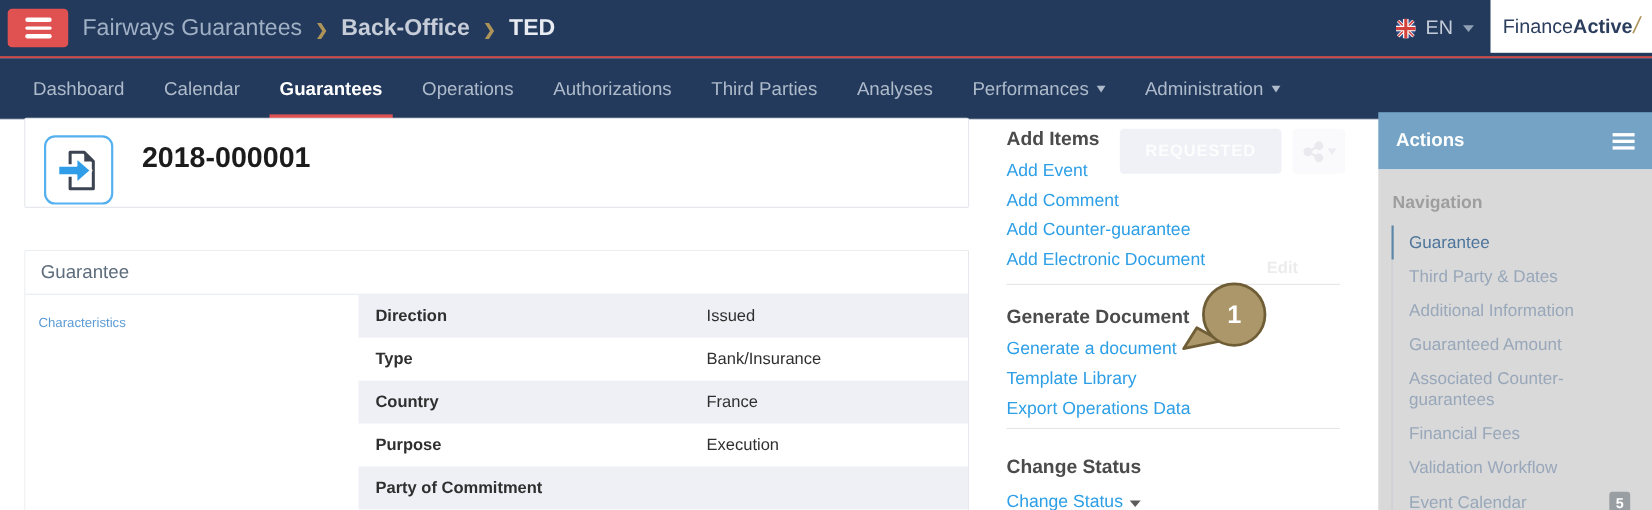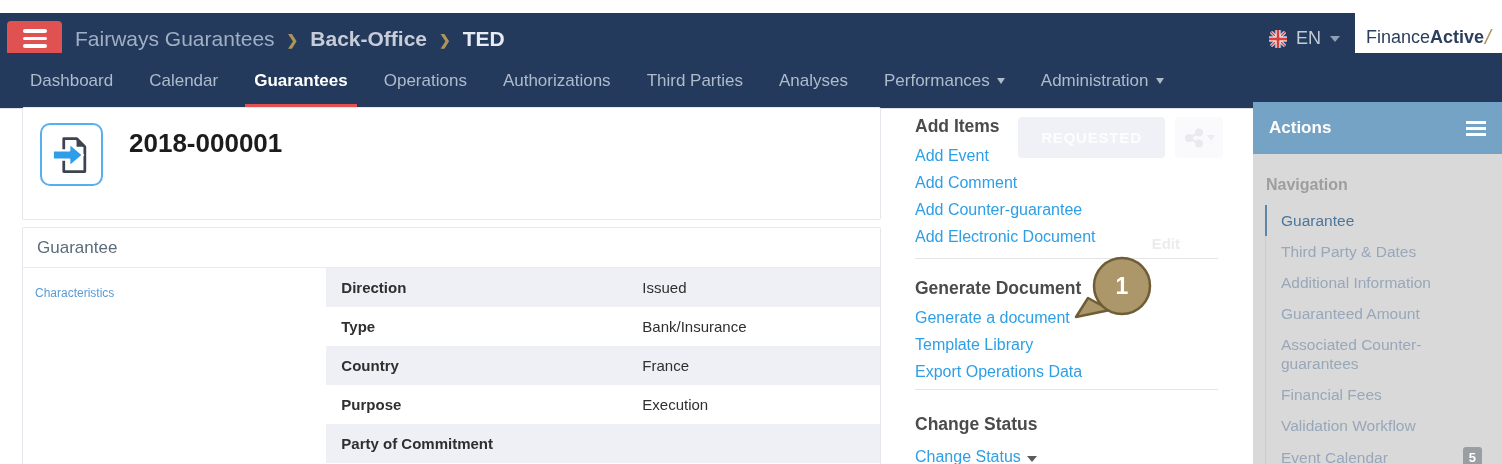--- a/index.html
+++ b/index.html
@@ -7,7 +7,7 @@
     font-family:"Liberation Sans", sans-serif; }
 
   
-  #header { position:absolute; left:0; top:13px; width:1502px; height:53px;
+  #header { position:absolute; left:0; top:0; width:1502px; height:53px;
     background:var(--navy,#243a5c); border-bottom:2px solid var(--rule-red,#c64c4b); }
   #burger-btn { position:absolute; left:7px; top:8px; width:55px; height:35px;
     background:var(--accent-red,#e05252); border-radius:4px; border:none; cursor:pointer;

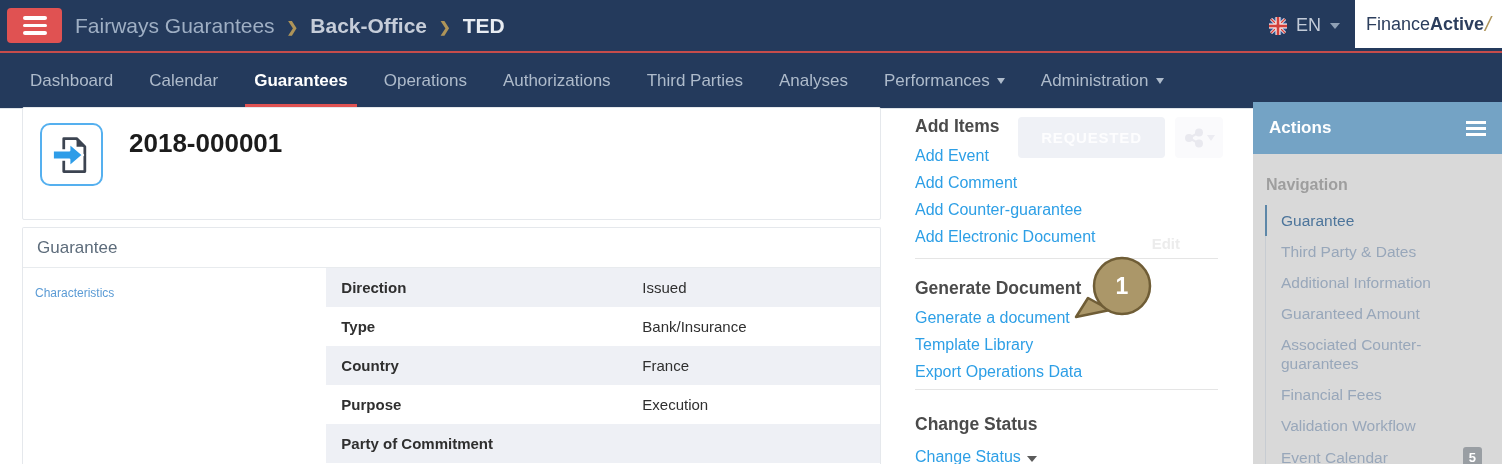--- a/index.html
+++ b/index.html
@@ -41,7 +41,7 @@
     height:4px; background:var(--accent-red,#e05252); }
 
   
-  #title-card { position:absolute; left:22px; top:107px; width:859px; height:113px;
+  #title-card { position:absolute; left:22px; top:107px; width:859px; height:82px;
     border:1px solid #e5e8ec; border-radius:2px; background:#fff; }
   #doc-icon-box { position:absolute; left:17px; top:15px; width:63px; height:63px;
     border:2px solid #55b0ef; border-radius:10px; background:#fff;

